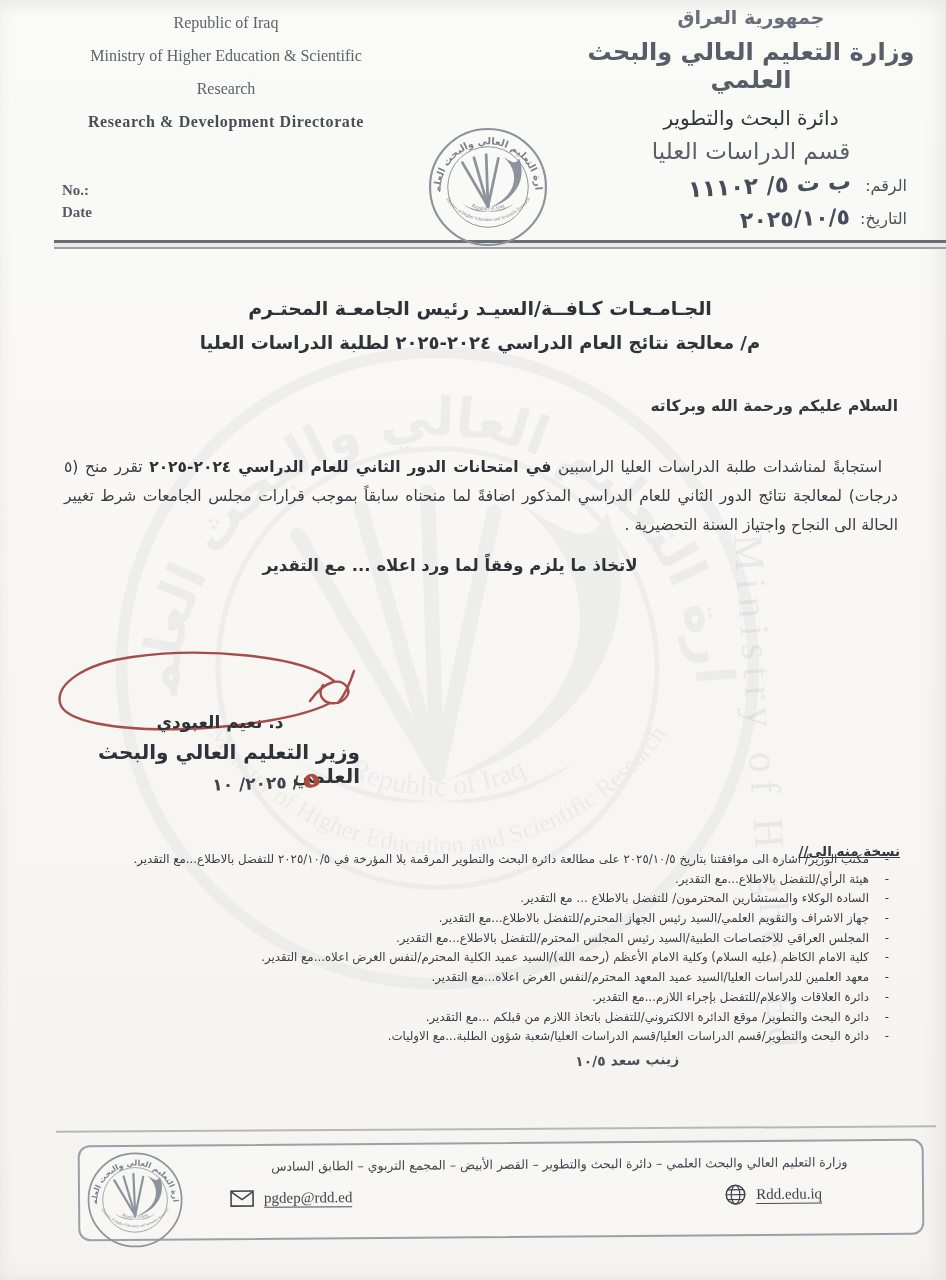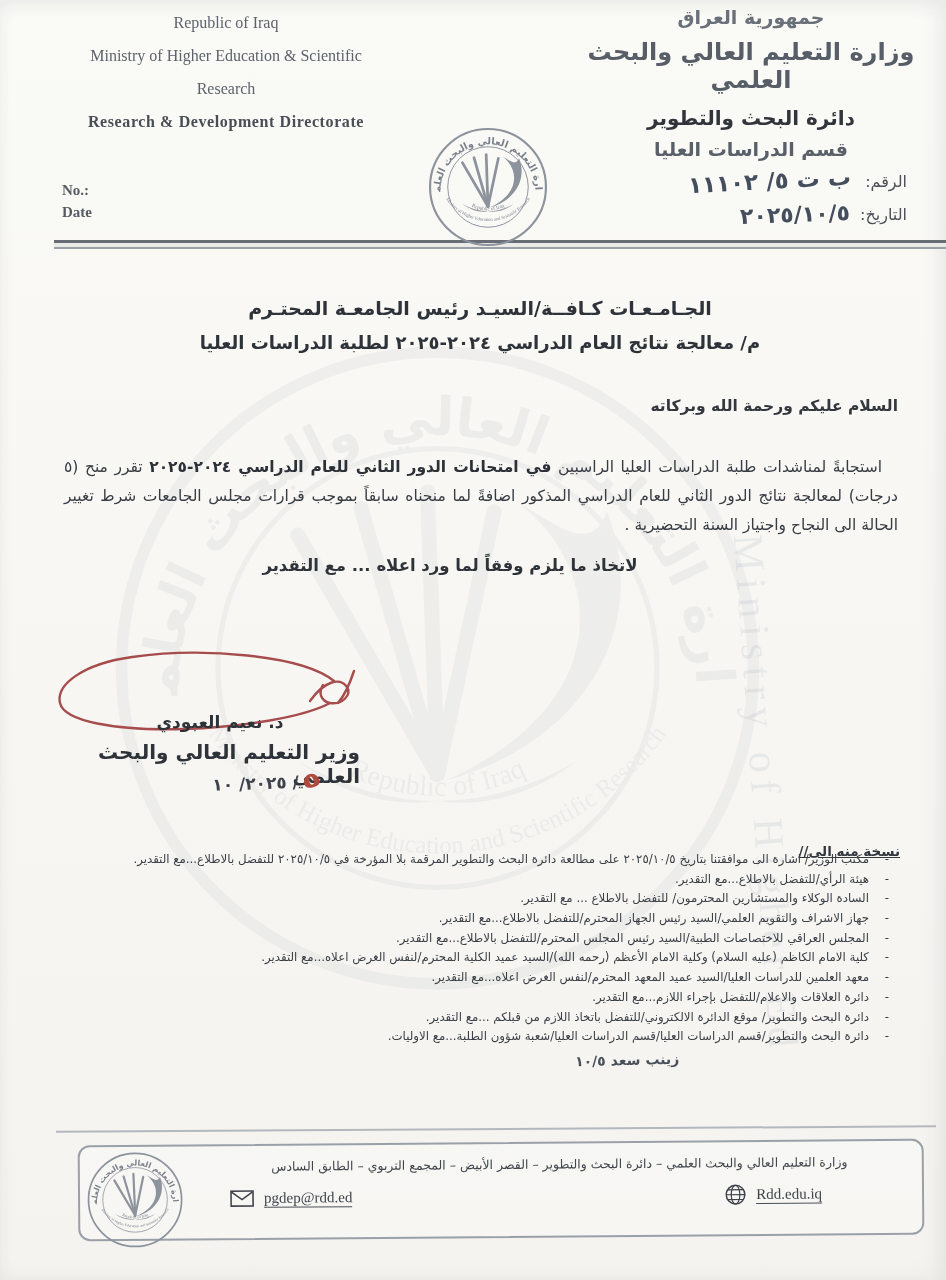--- a/index.html
+++ b/index.html
@@ -19,7 +19,7 @@
   .ar-header{position:absolute;right:25px;top:6px;width:340px;text-align:center;direction:rtl;}
   .ar-header .c1{font-size:19px;color:#6a707a;font-weight:bold;letter-spacing:1px;}
   .ar-header .c2{font-size:24px;color:#585e68;font-weight:bold;margin-top:10px;letter-spacing:.5px;}
-  .ar-header .c3{font-size:20px;color:#31353b;font-weight:bold;margin-top:12px;}
+  .ar-header .c3{font-size:20px;color:#31353b;font-weight:normal;margin-top:12px;}
   .ar-header .c4{font-size:19px;color:#5a606a;font-weight:bold;margin-top:8px;letter-spacing:1px;}
   .ref-row{display:flex;direction:rtl;align-items:center;justify-content:flex-start;margin-top:8px;padding-right:14px;}
   .ref-row .lab{font-size:16px;color:#4c5158;white-space:nowrap;}

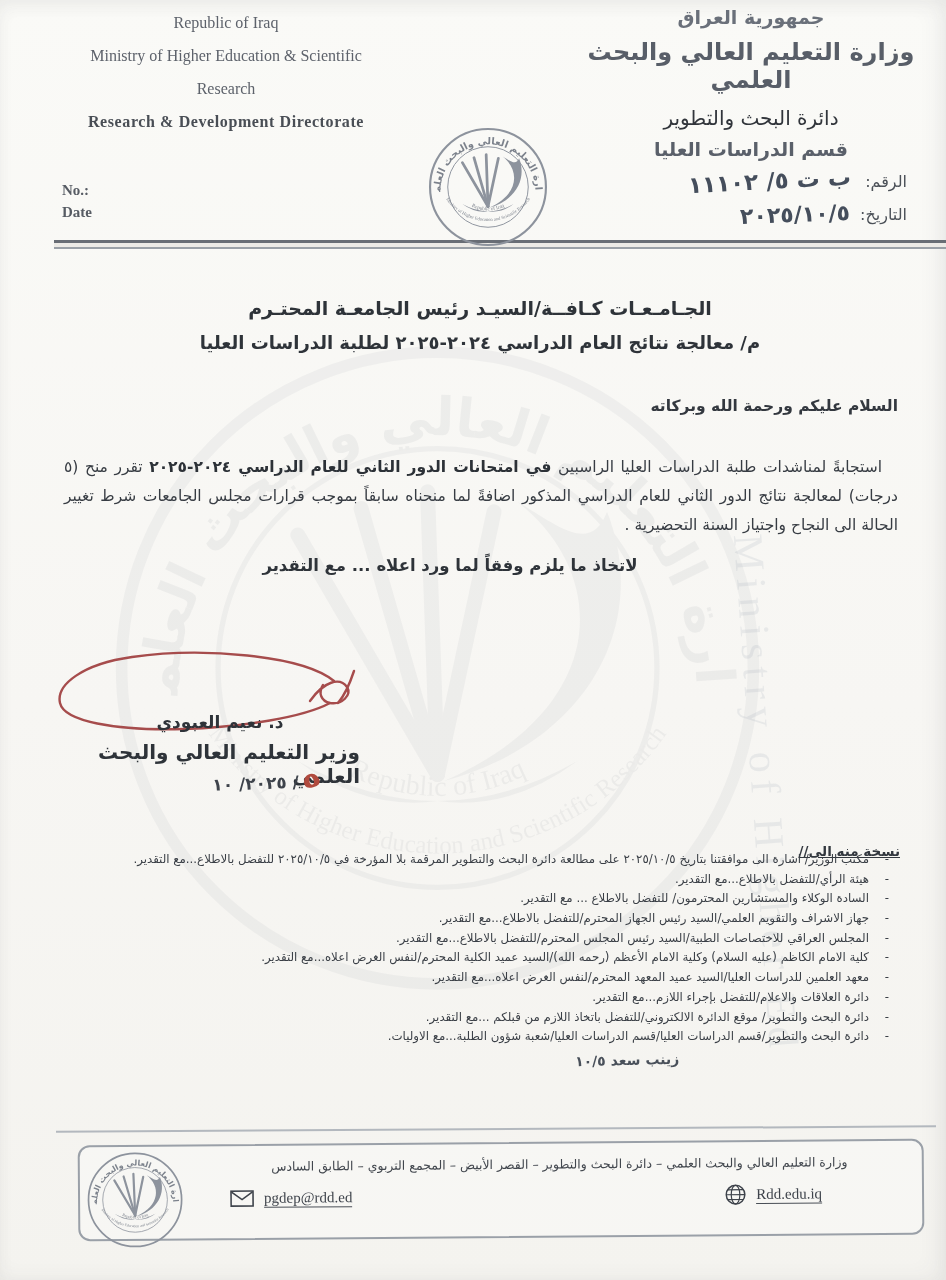--- a/index.html
+++ b/index.html
@@ -20,7 +20,7 @@
   .ar-header .c1{font-size:19px;color:#6a707a;font-weight:bold;letter-spacing:1px;}
   .ar-header .c2{font-size:24px;color:#585e68;font-weight:bold;margin-top:10px;letter-spacing:.5px;}
   .ar-header .c3{font-size:20px;color:#31353b;font-weight:normal;margin-top:12px;}
-  .ar-header .c4{font-size:19px;color:#5a606a;font-weight:bold;margin-top:8px;letter-spacing:1px;}
+  .ar-header .c4{font-size:23px;color:#5a606a;font-weight:normal;margin-top:8px;letter-spacing:1px;}
   .ref-row{display:flex;direction:rtl;align-items:center;justify-content:flex-start;margin-top:8px;padding-right:14px;}
   .ref-row .lab{font-size:16px;color:#4c5158;white-space:nowrap;}
   .hand{color:#454e5c;font-weight:bold;letter-spacing:2px;}

